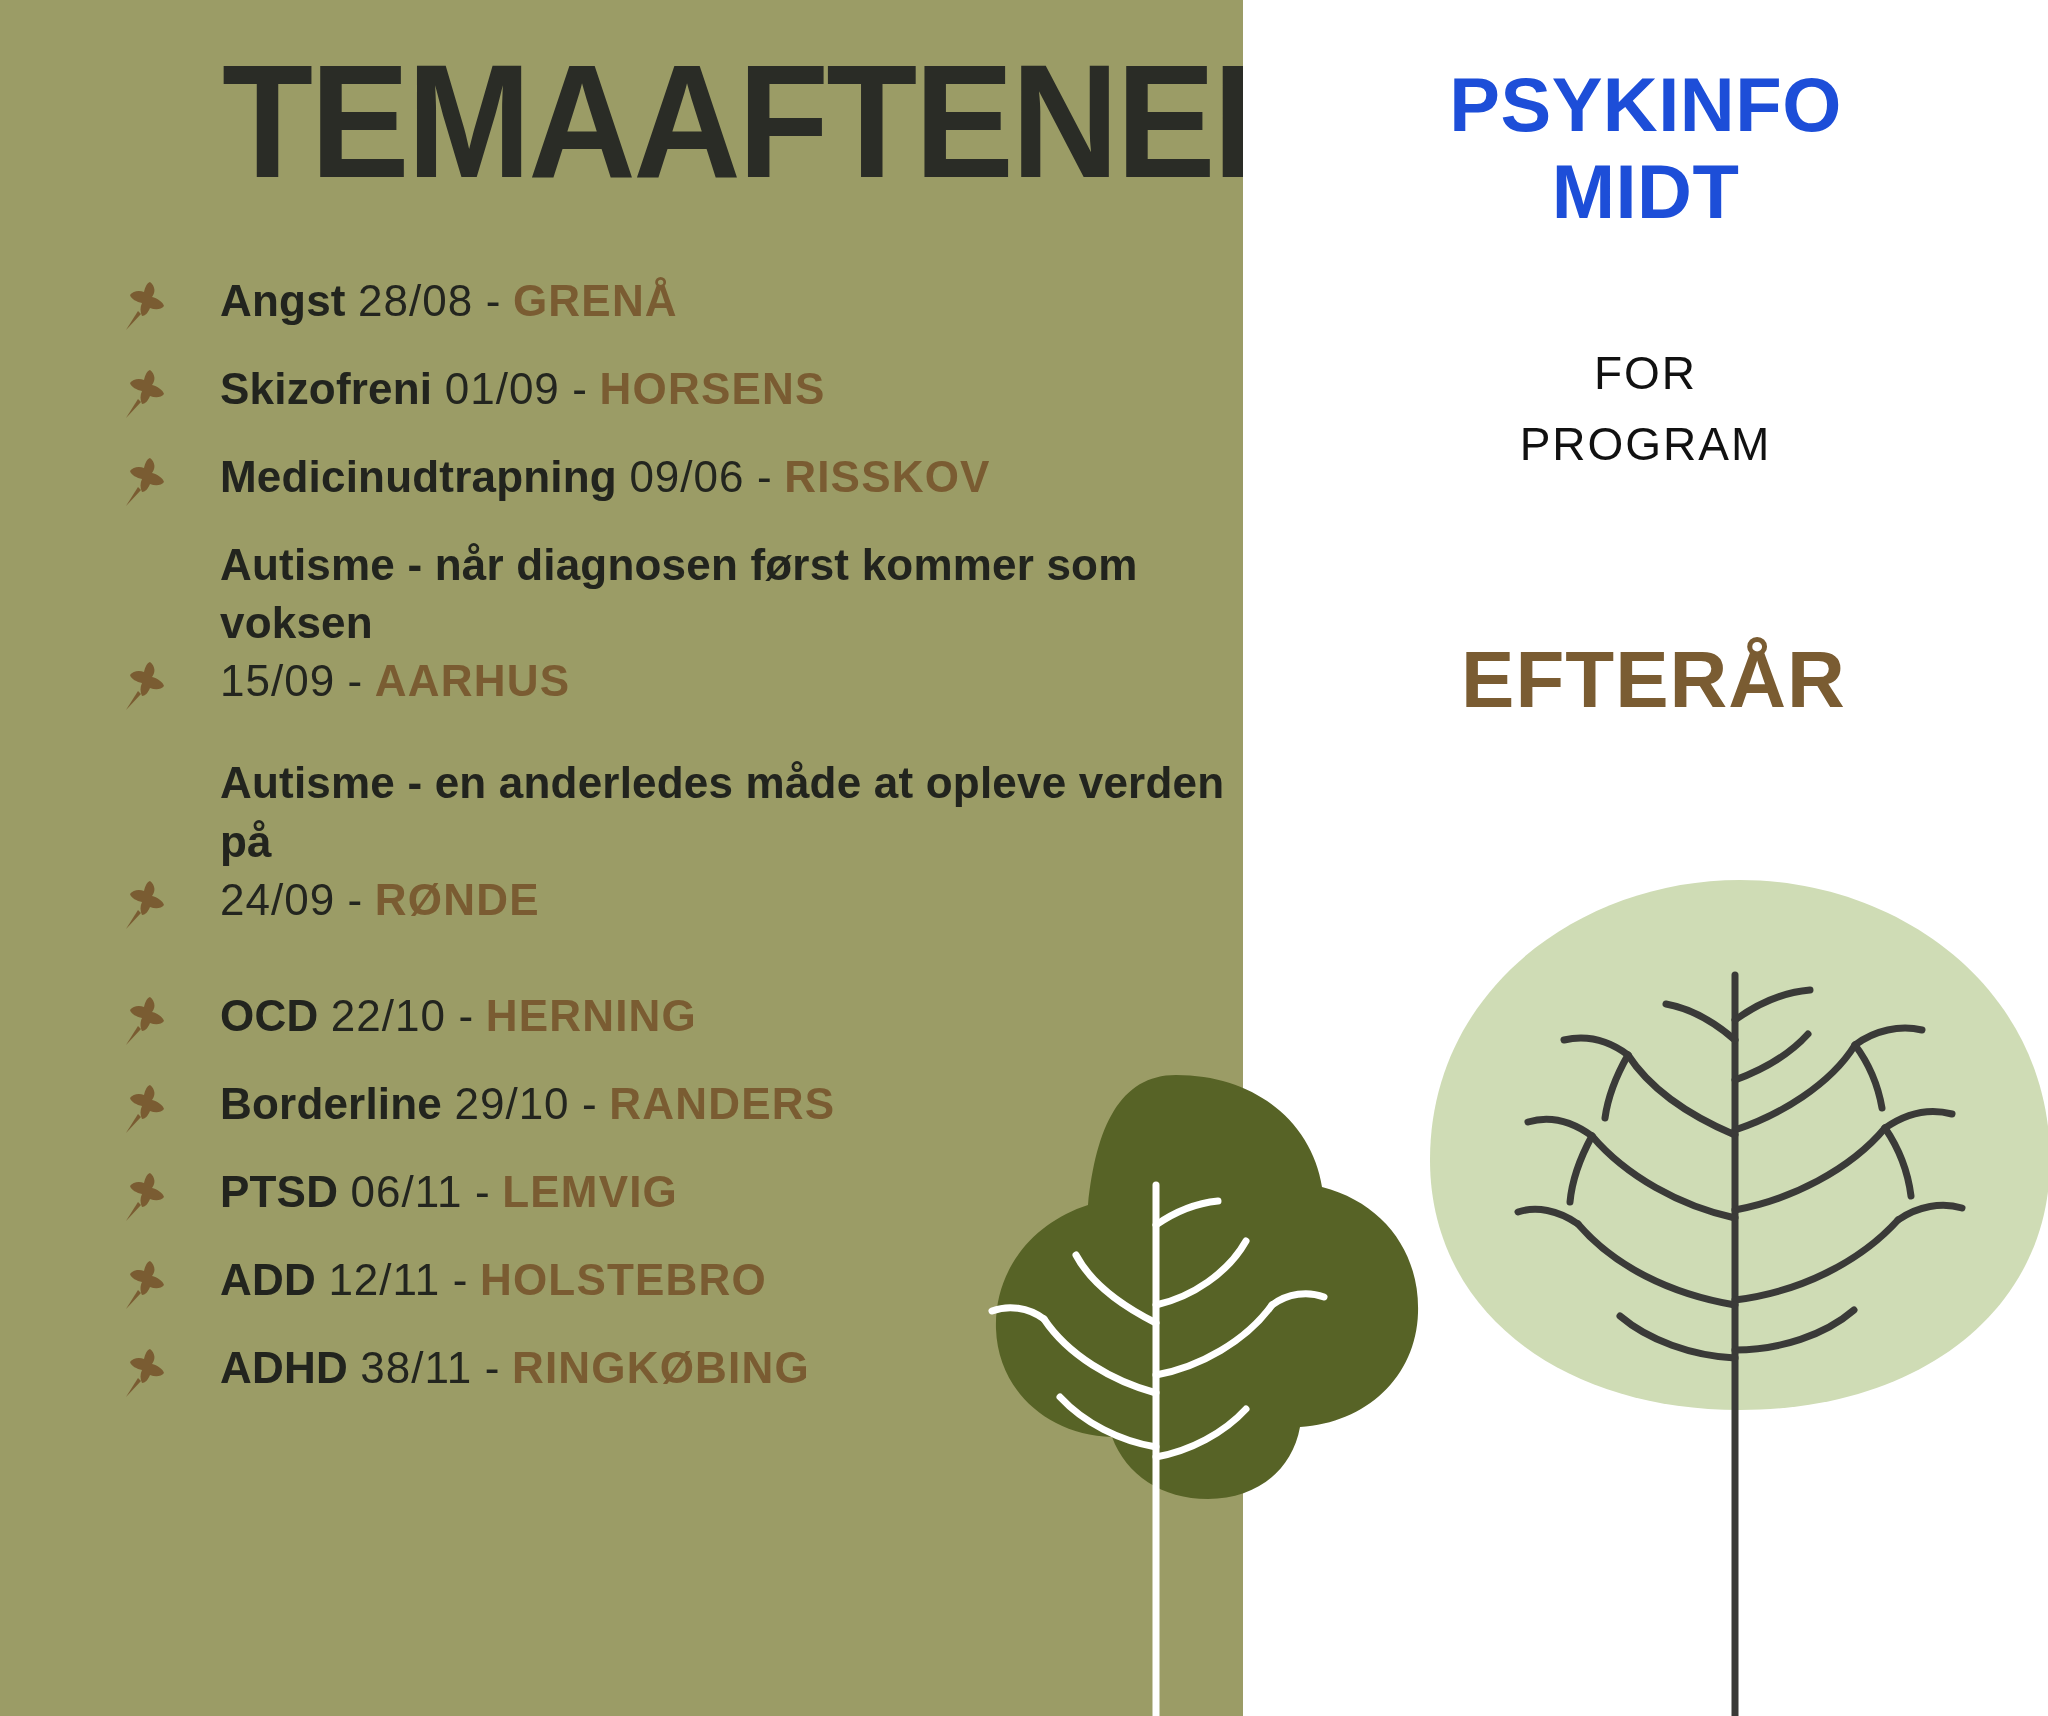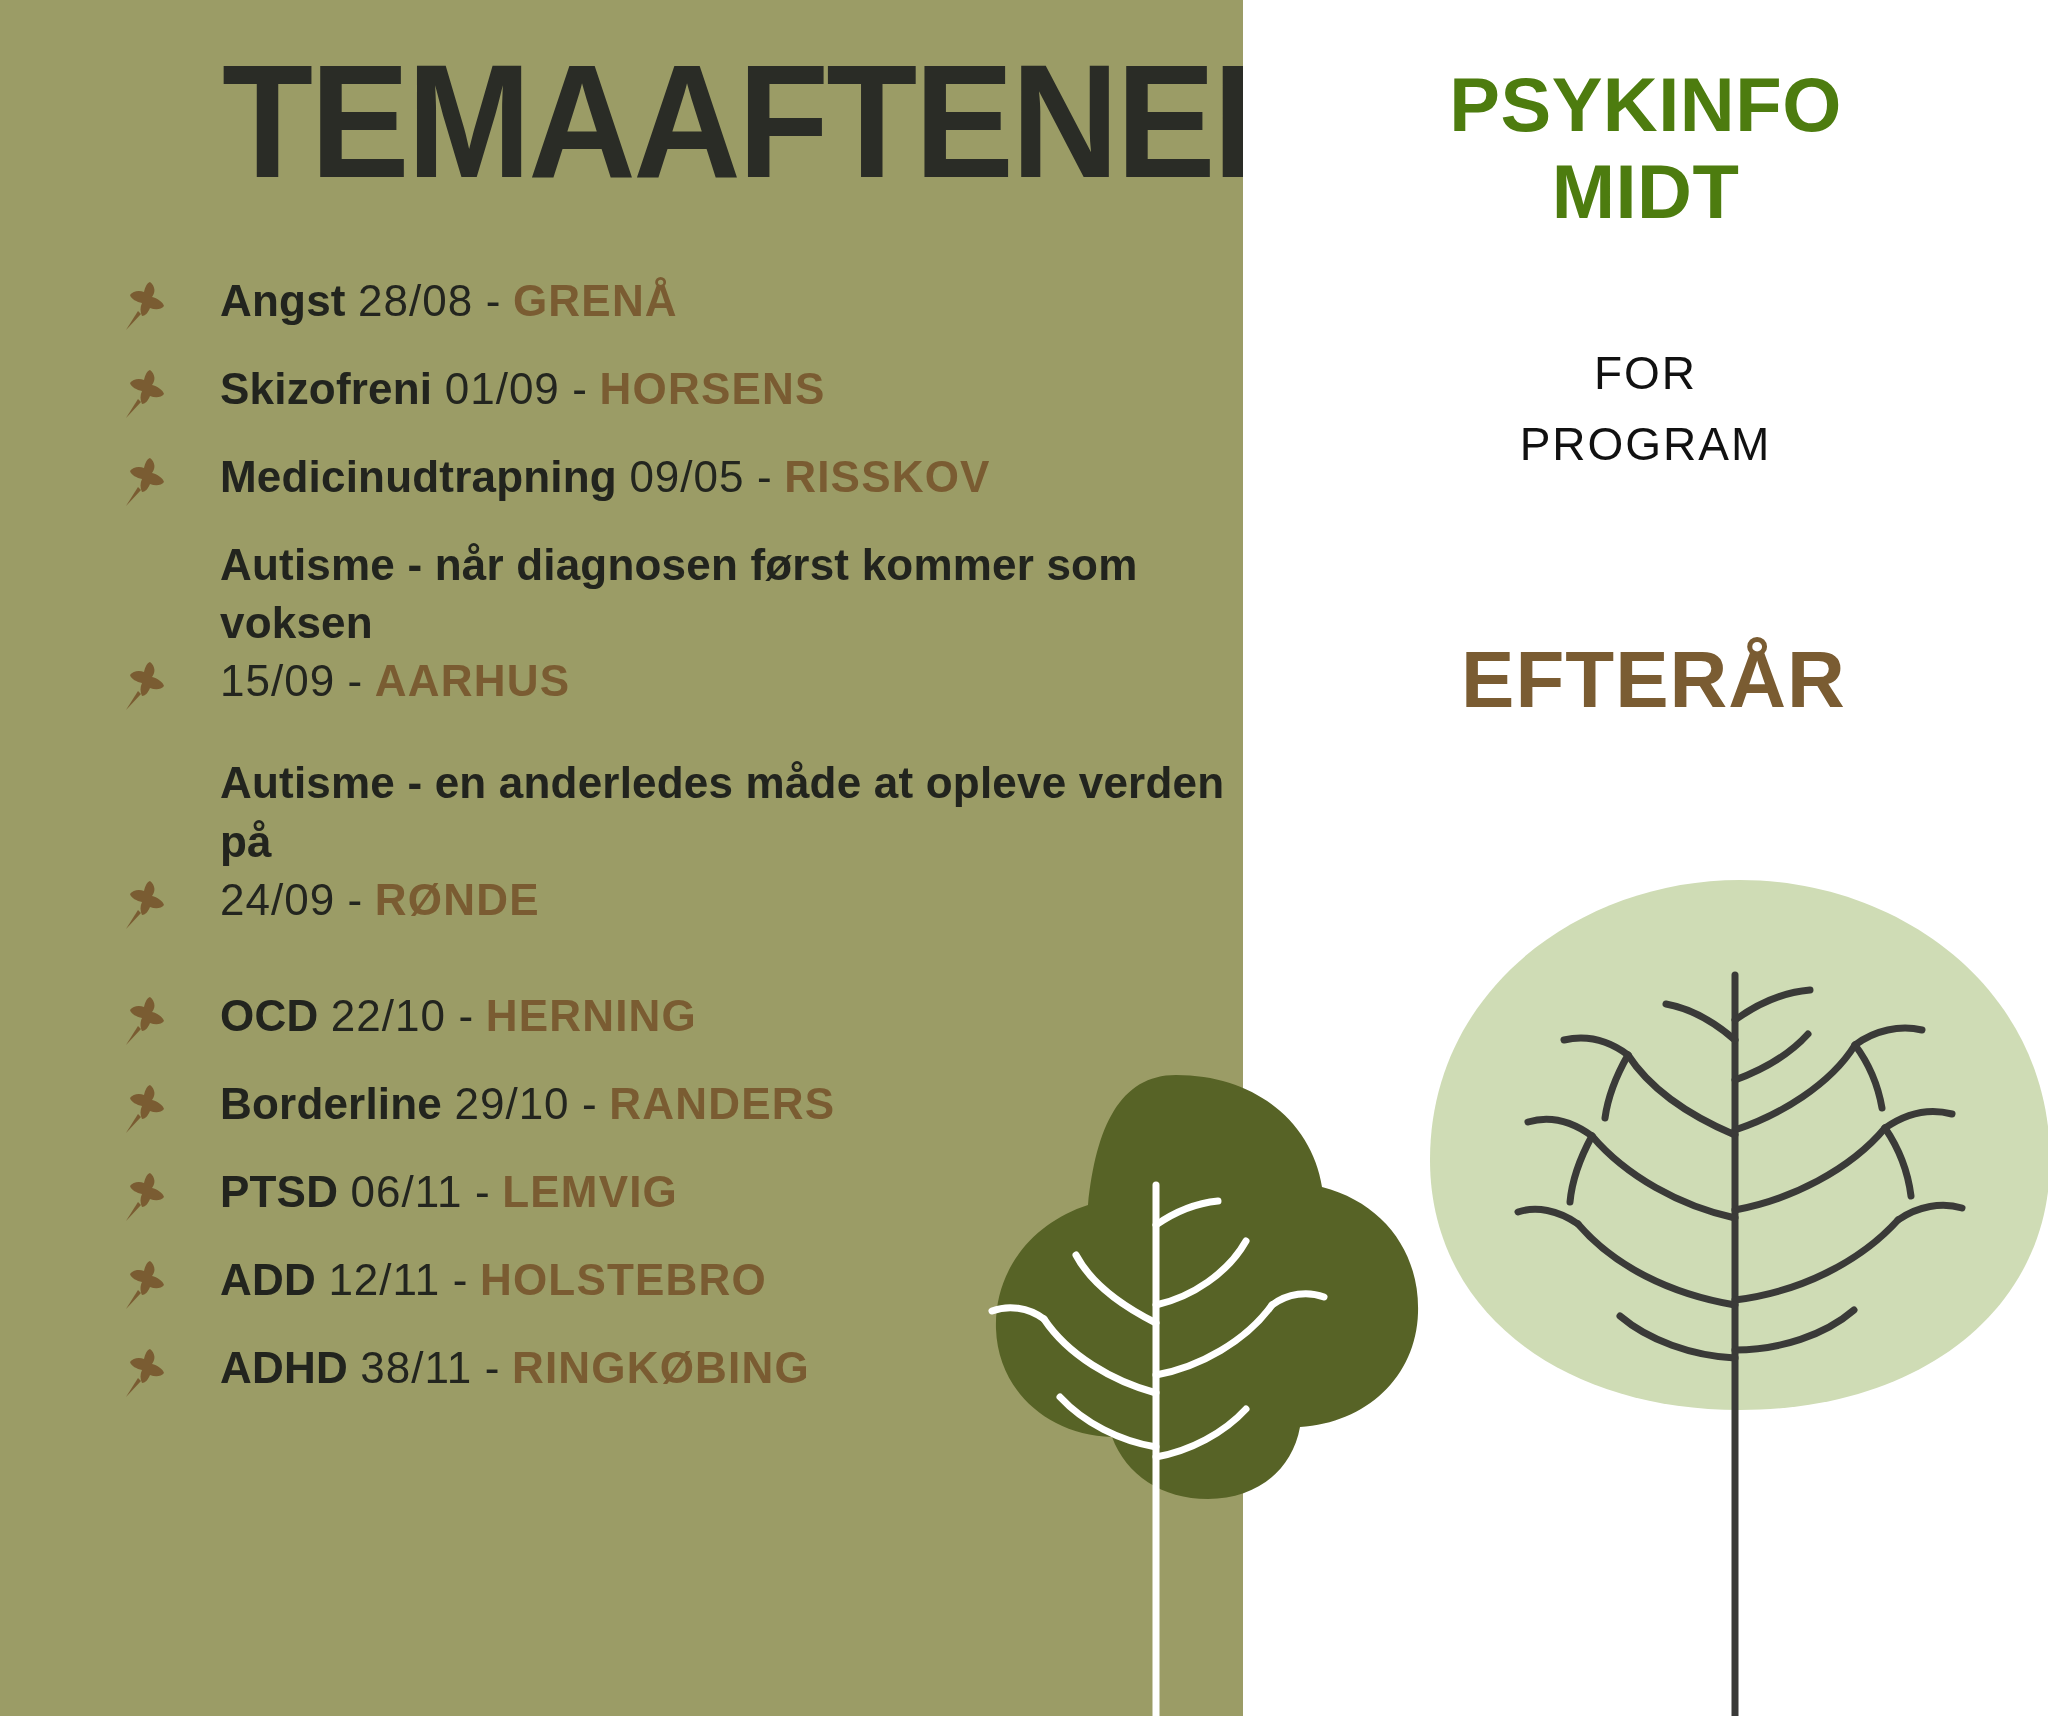--- a/index.html
+++ b/index.html
@@ -117,7 +117,7 @@
     font-weight: 700;
     font-size: 76px;
     line-height: 1.14;
-    color: #4d7c0f;
+    color: #1d4ed8;
     letter-spacing: 0.5px;
   }
   .program-for {

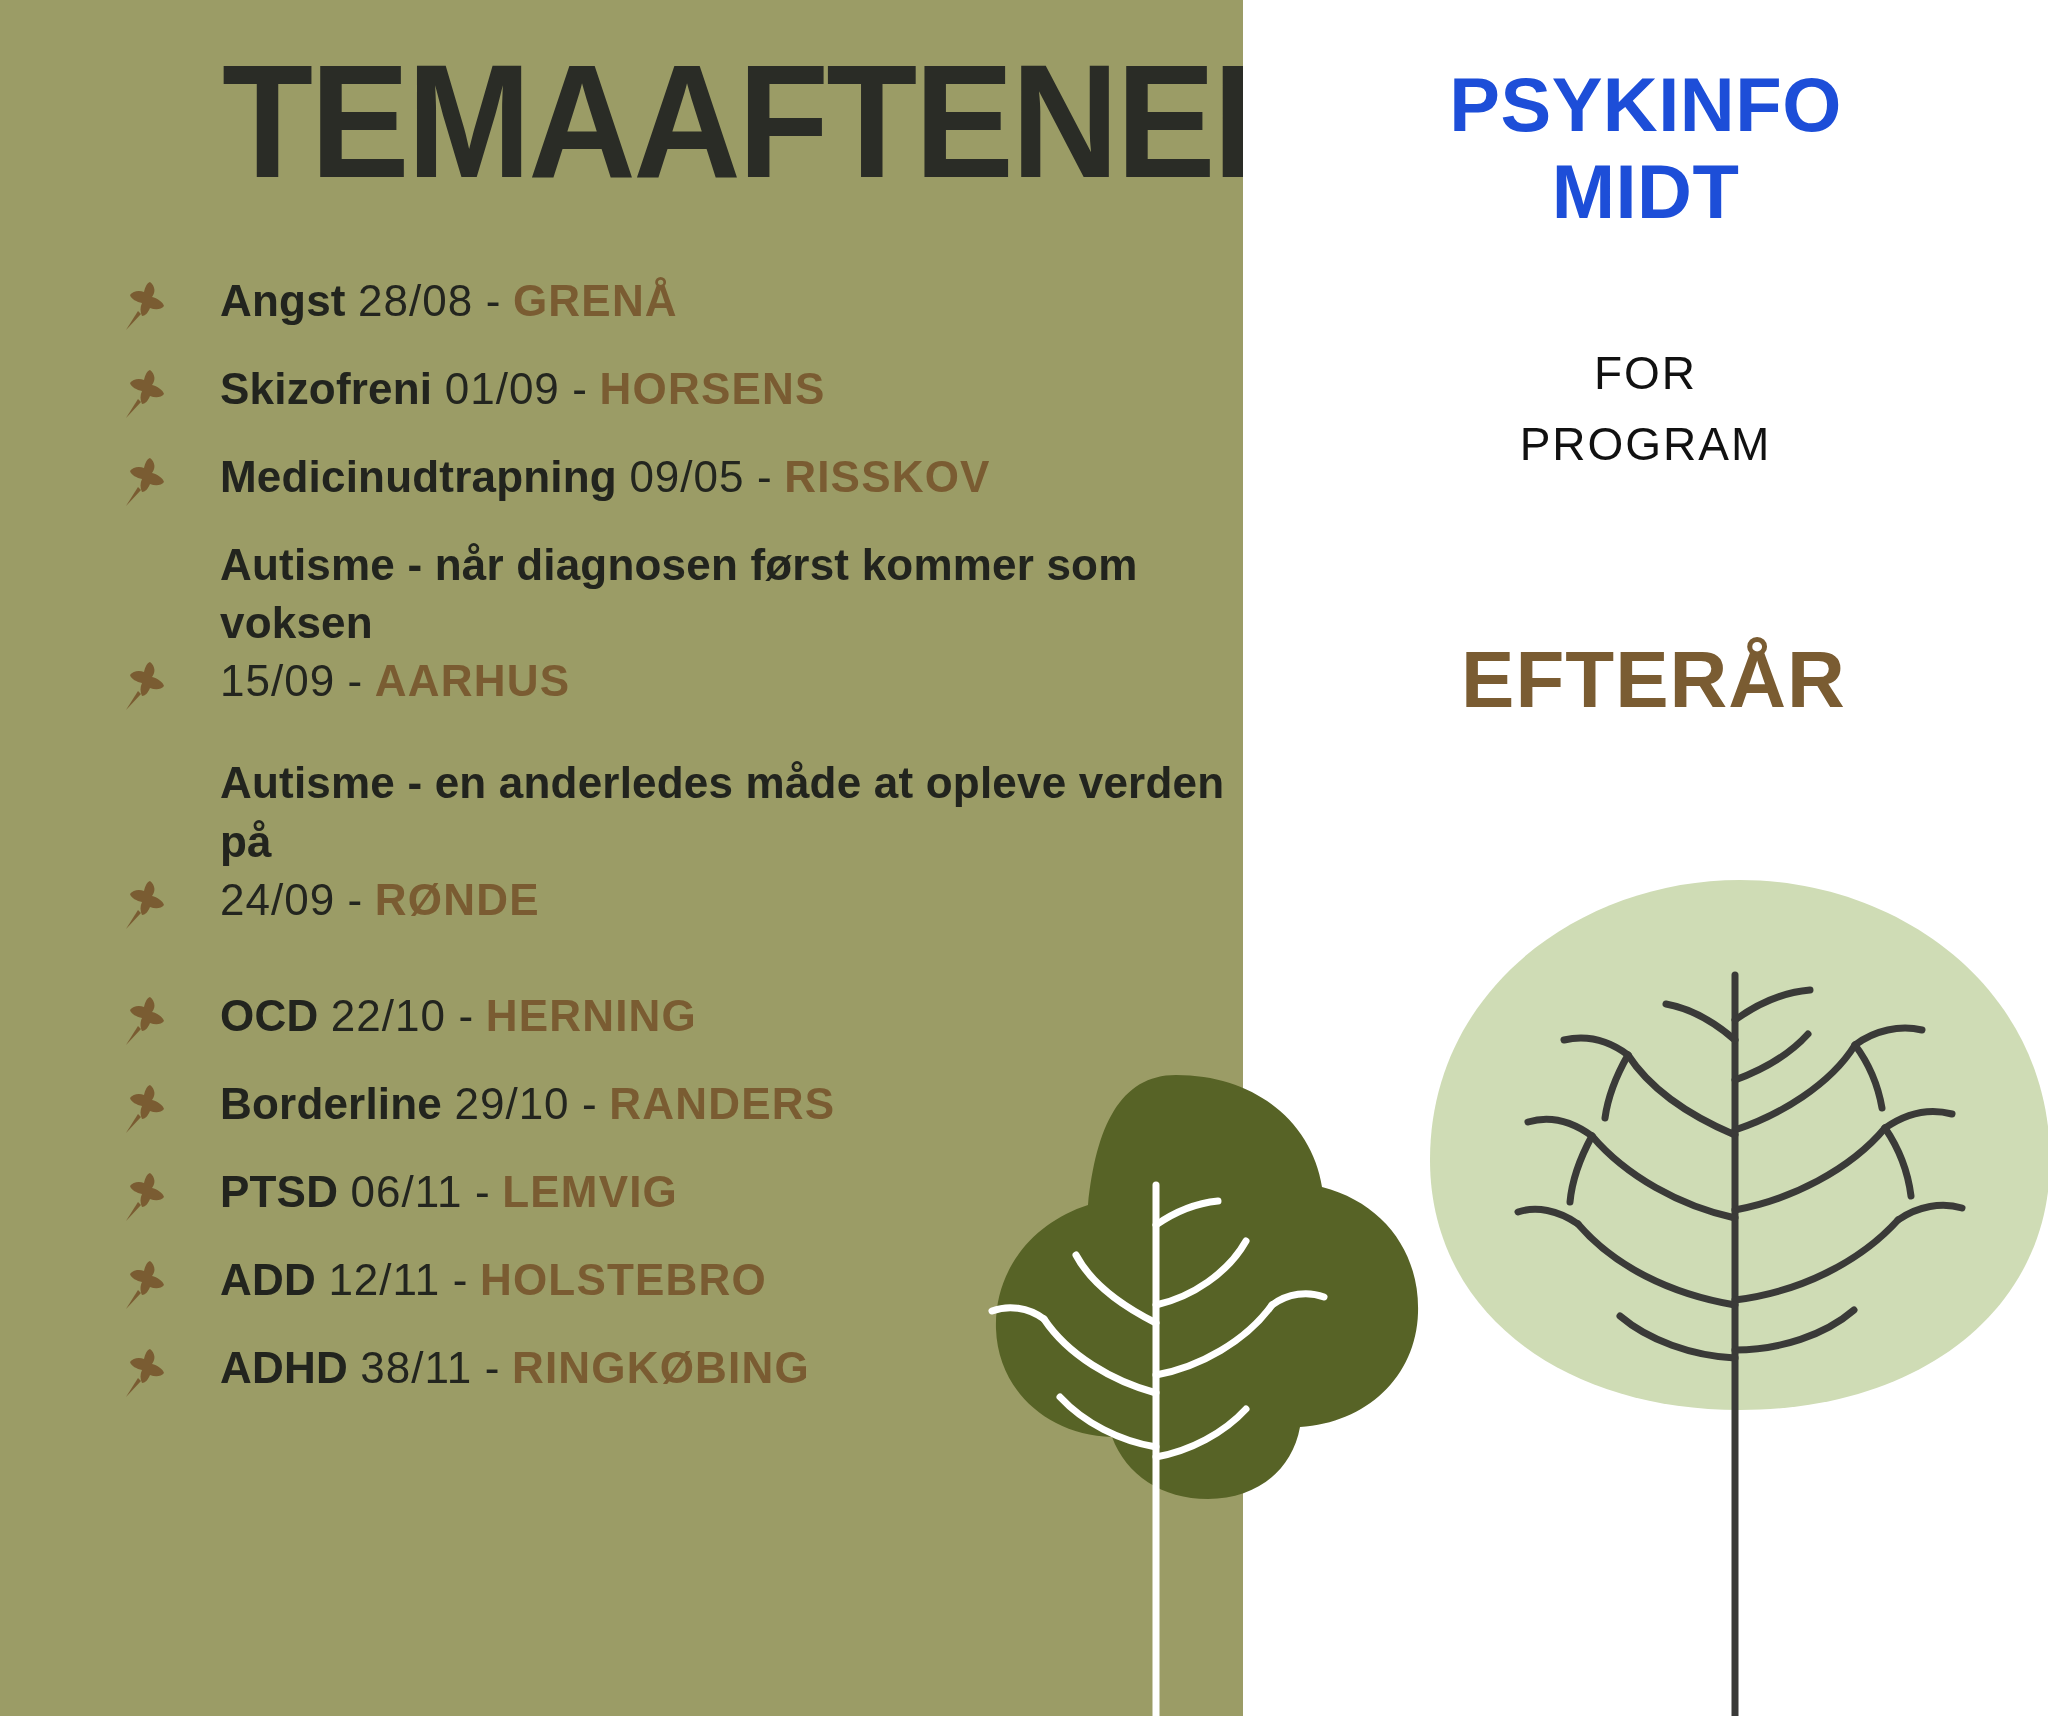--- a/index.html
+++ b/index.html
@@ -215,7 +215,7 @@
         </div>
         <div class="event-text">
           <span class="topic">Medicinudtrapning</span>
-          <span class="date">09/05</span>
+          <span class="date">09/06</span>
           <span class="dash">-</span>
           <span class="city">RISSKOV</span>
         </div>

